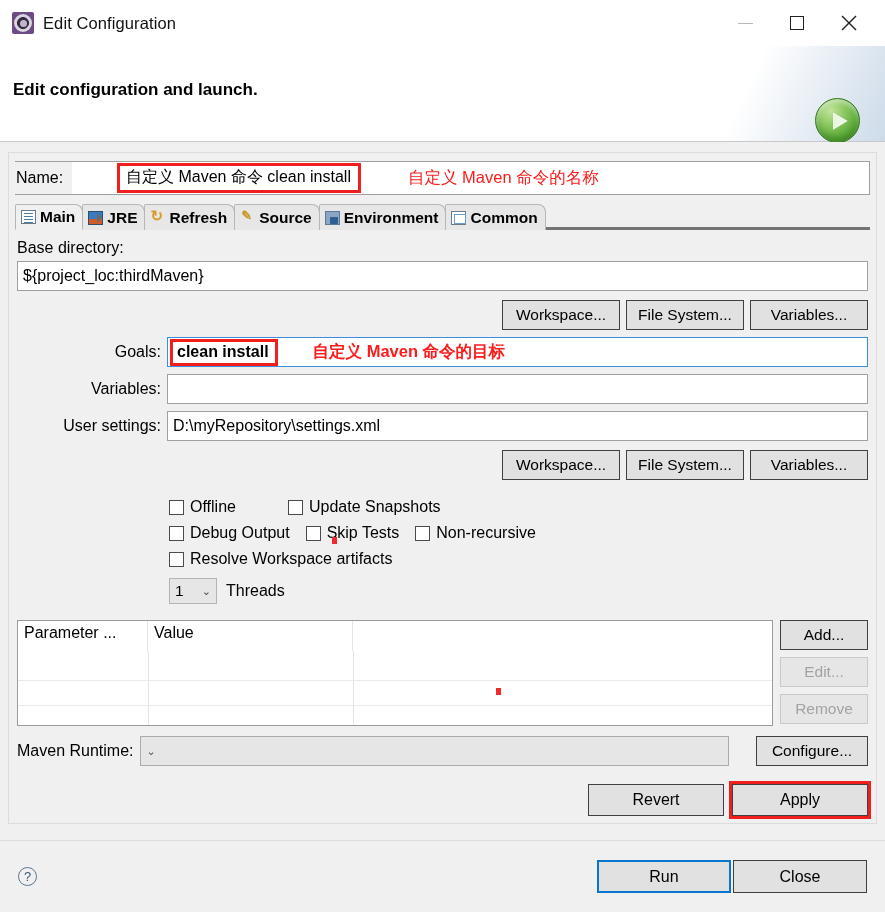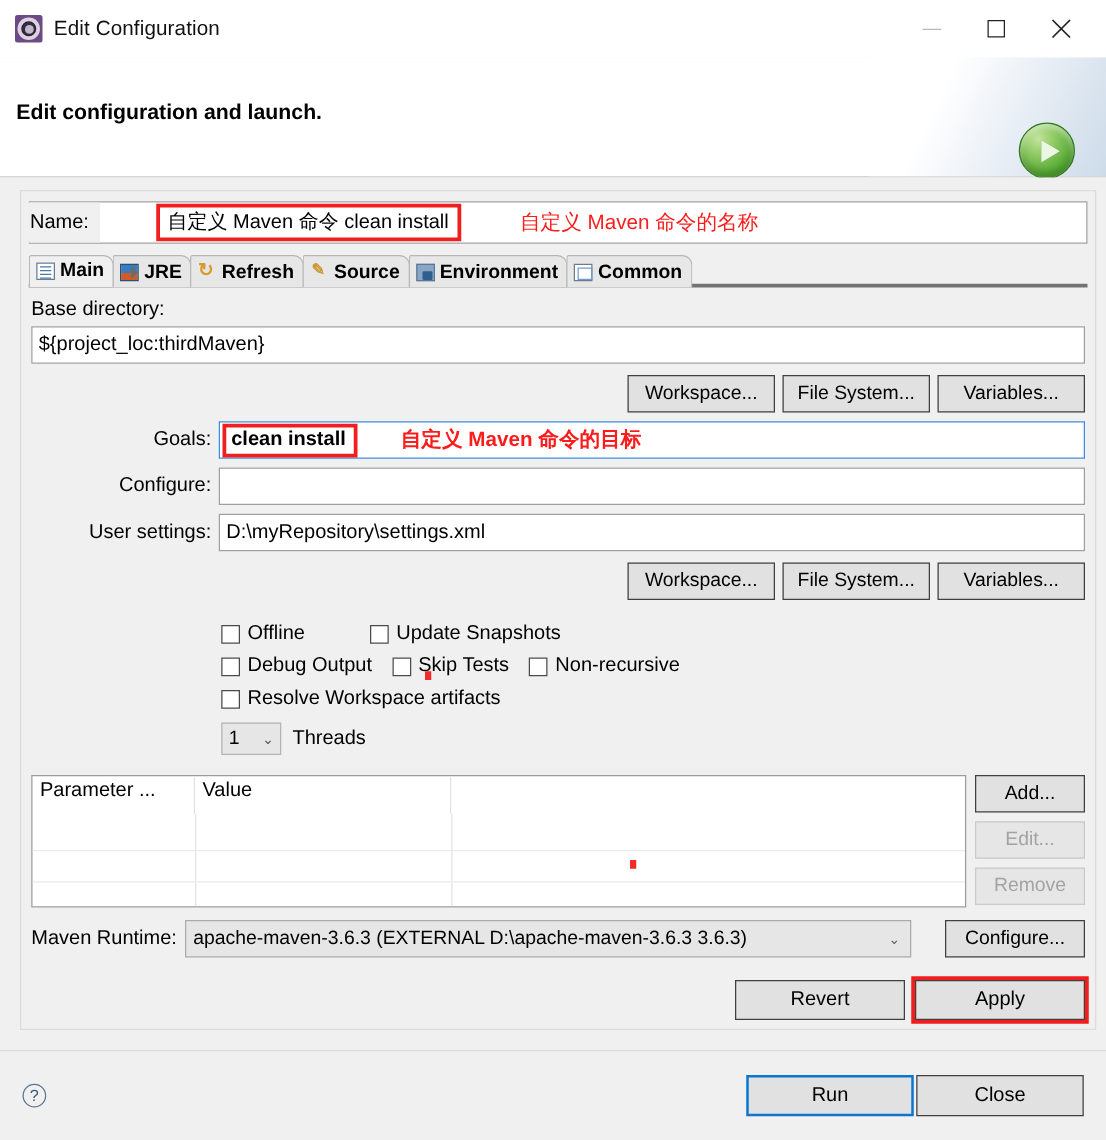--- a/index.html
+++ b/index.html
@@ -119,7 +119,7 @@
     flex: 1 1 auto;
     background: #f0f0f0;
     position: relative;
-    padding: 10px 8px 0 16px;
+    padding: 10px 8px 0 8px;
   }
   .inner-panel {
     border: 1px solid #dcdcdc;

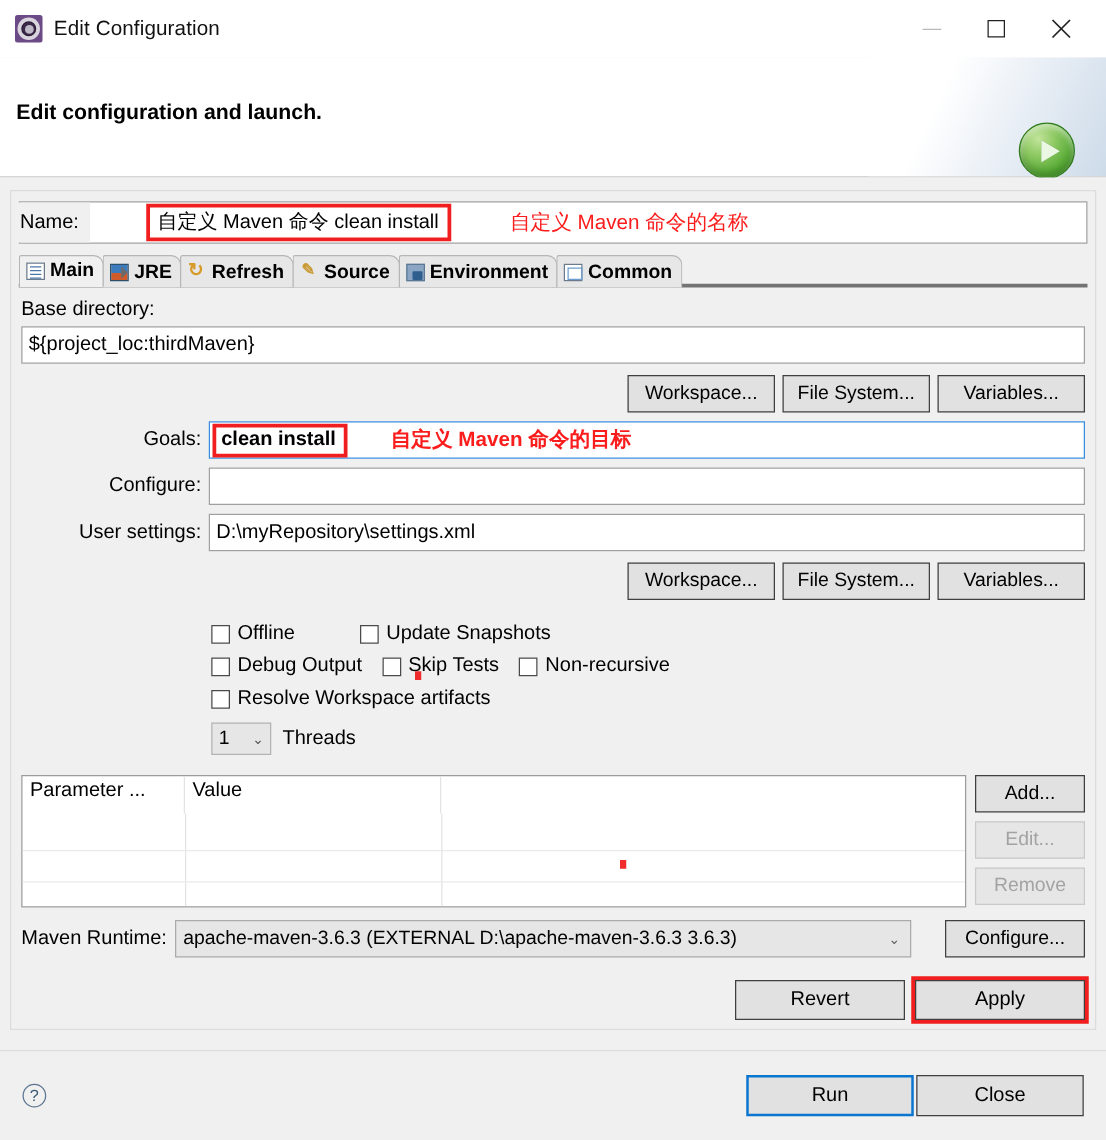--- a/index.html
+++ b/index.html
@@ -477,7 +477,7 @@
         </div>
 
         <div class="formrow">
-          <div class="rlbl">Configure:</div>
+          <div class="rlbl">Variables:</div>
           <div class="rfield field"></div>
         </div>
 

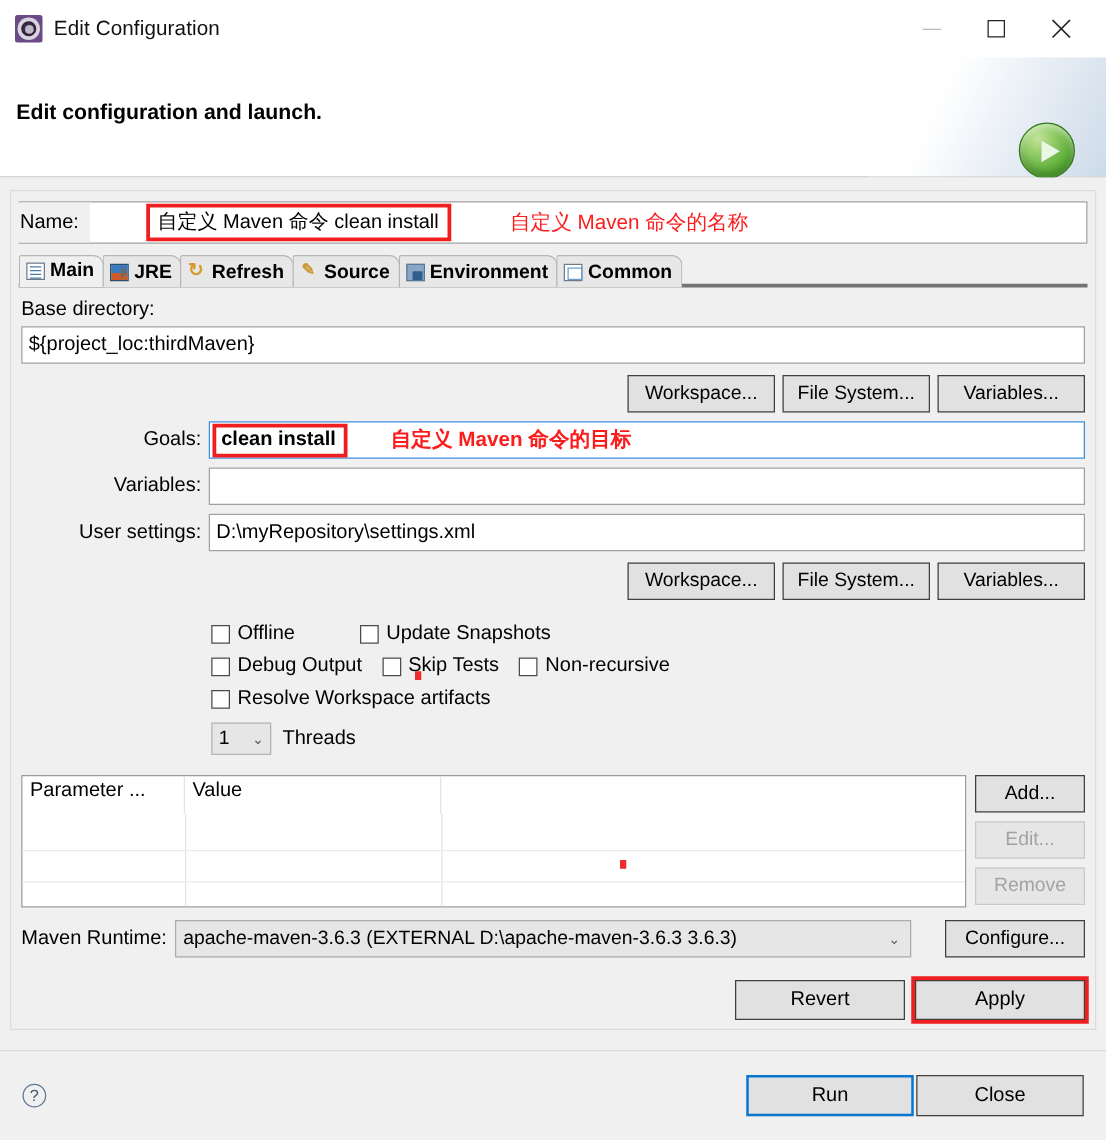--- a/index.html
+++ b/index.html
@@ -547,7 +547,6 @@
         <div class="runtime-row">
           <div class="runtime-lbl">Maven Runtime:</div>
           <div class="combo">
-            <span>apache-maven-3.6.3 (EXTERNAL D:\apache-maven-3.6.3 3.6.3)</span>
             <span class="chev">⌄</span>
           </div>
           <div class="btn">Configure...</div>

